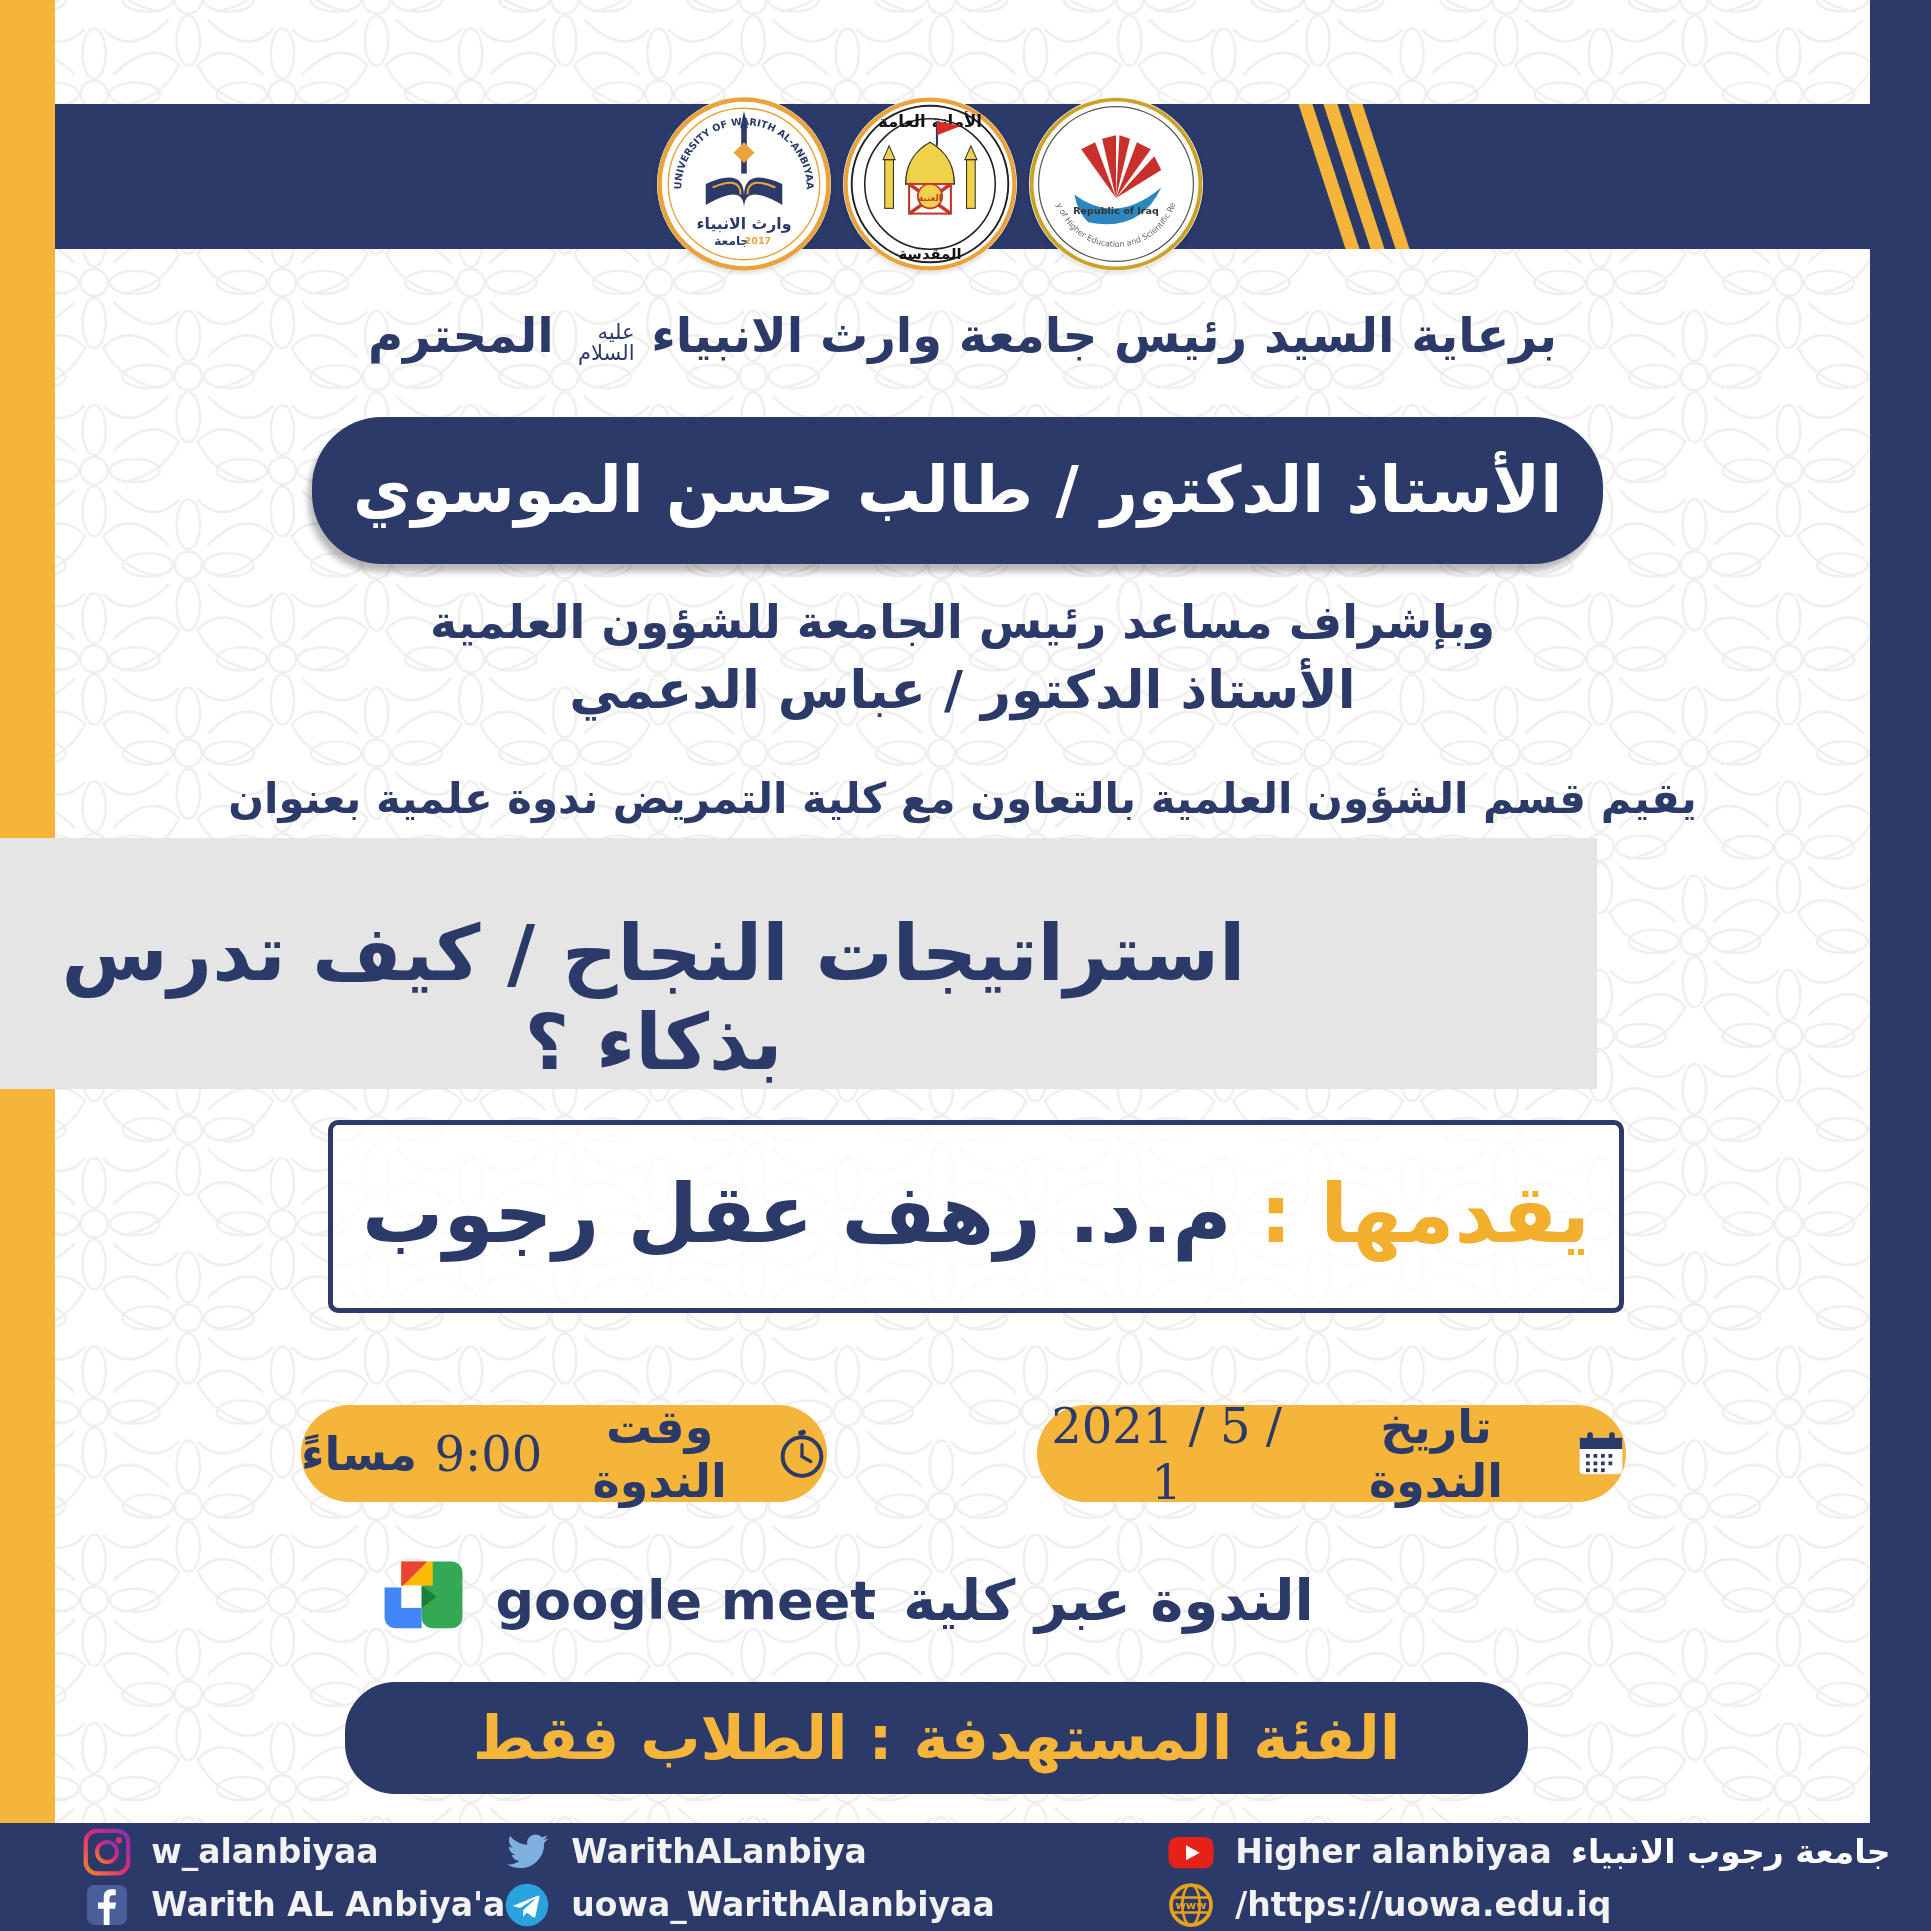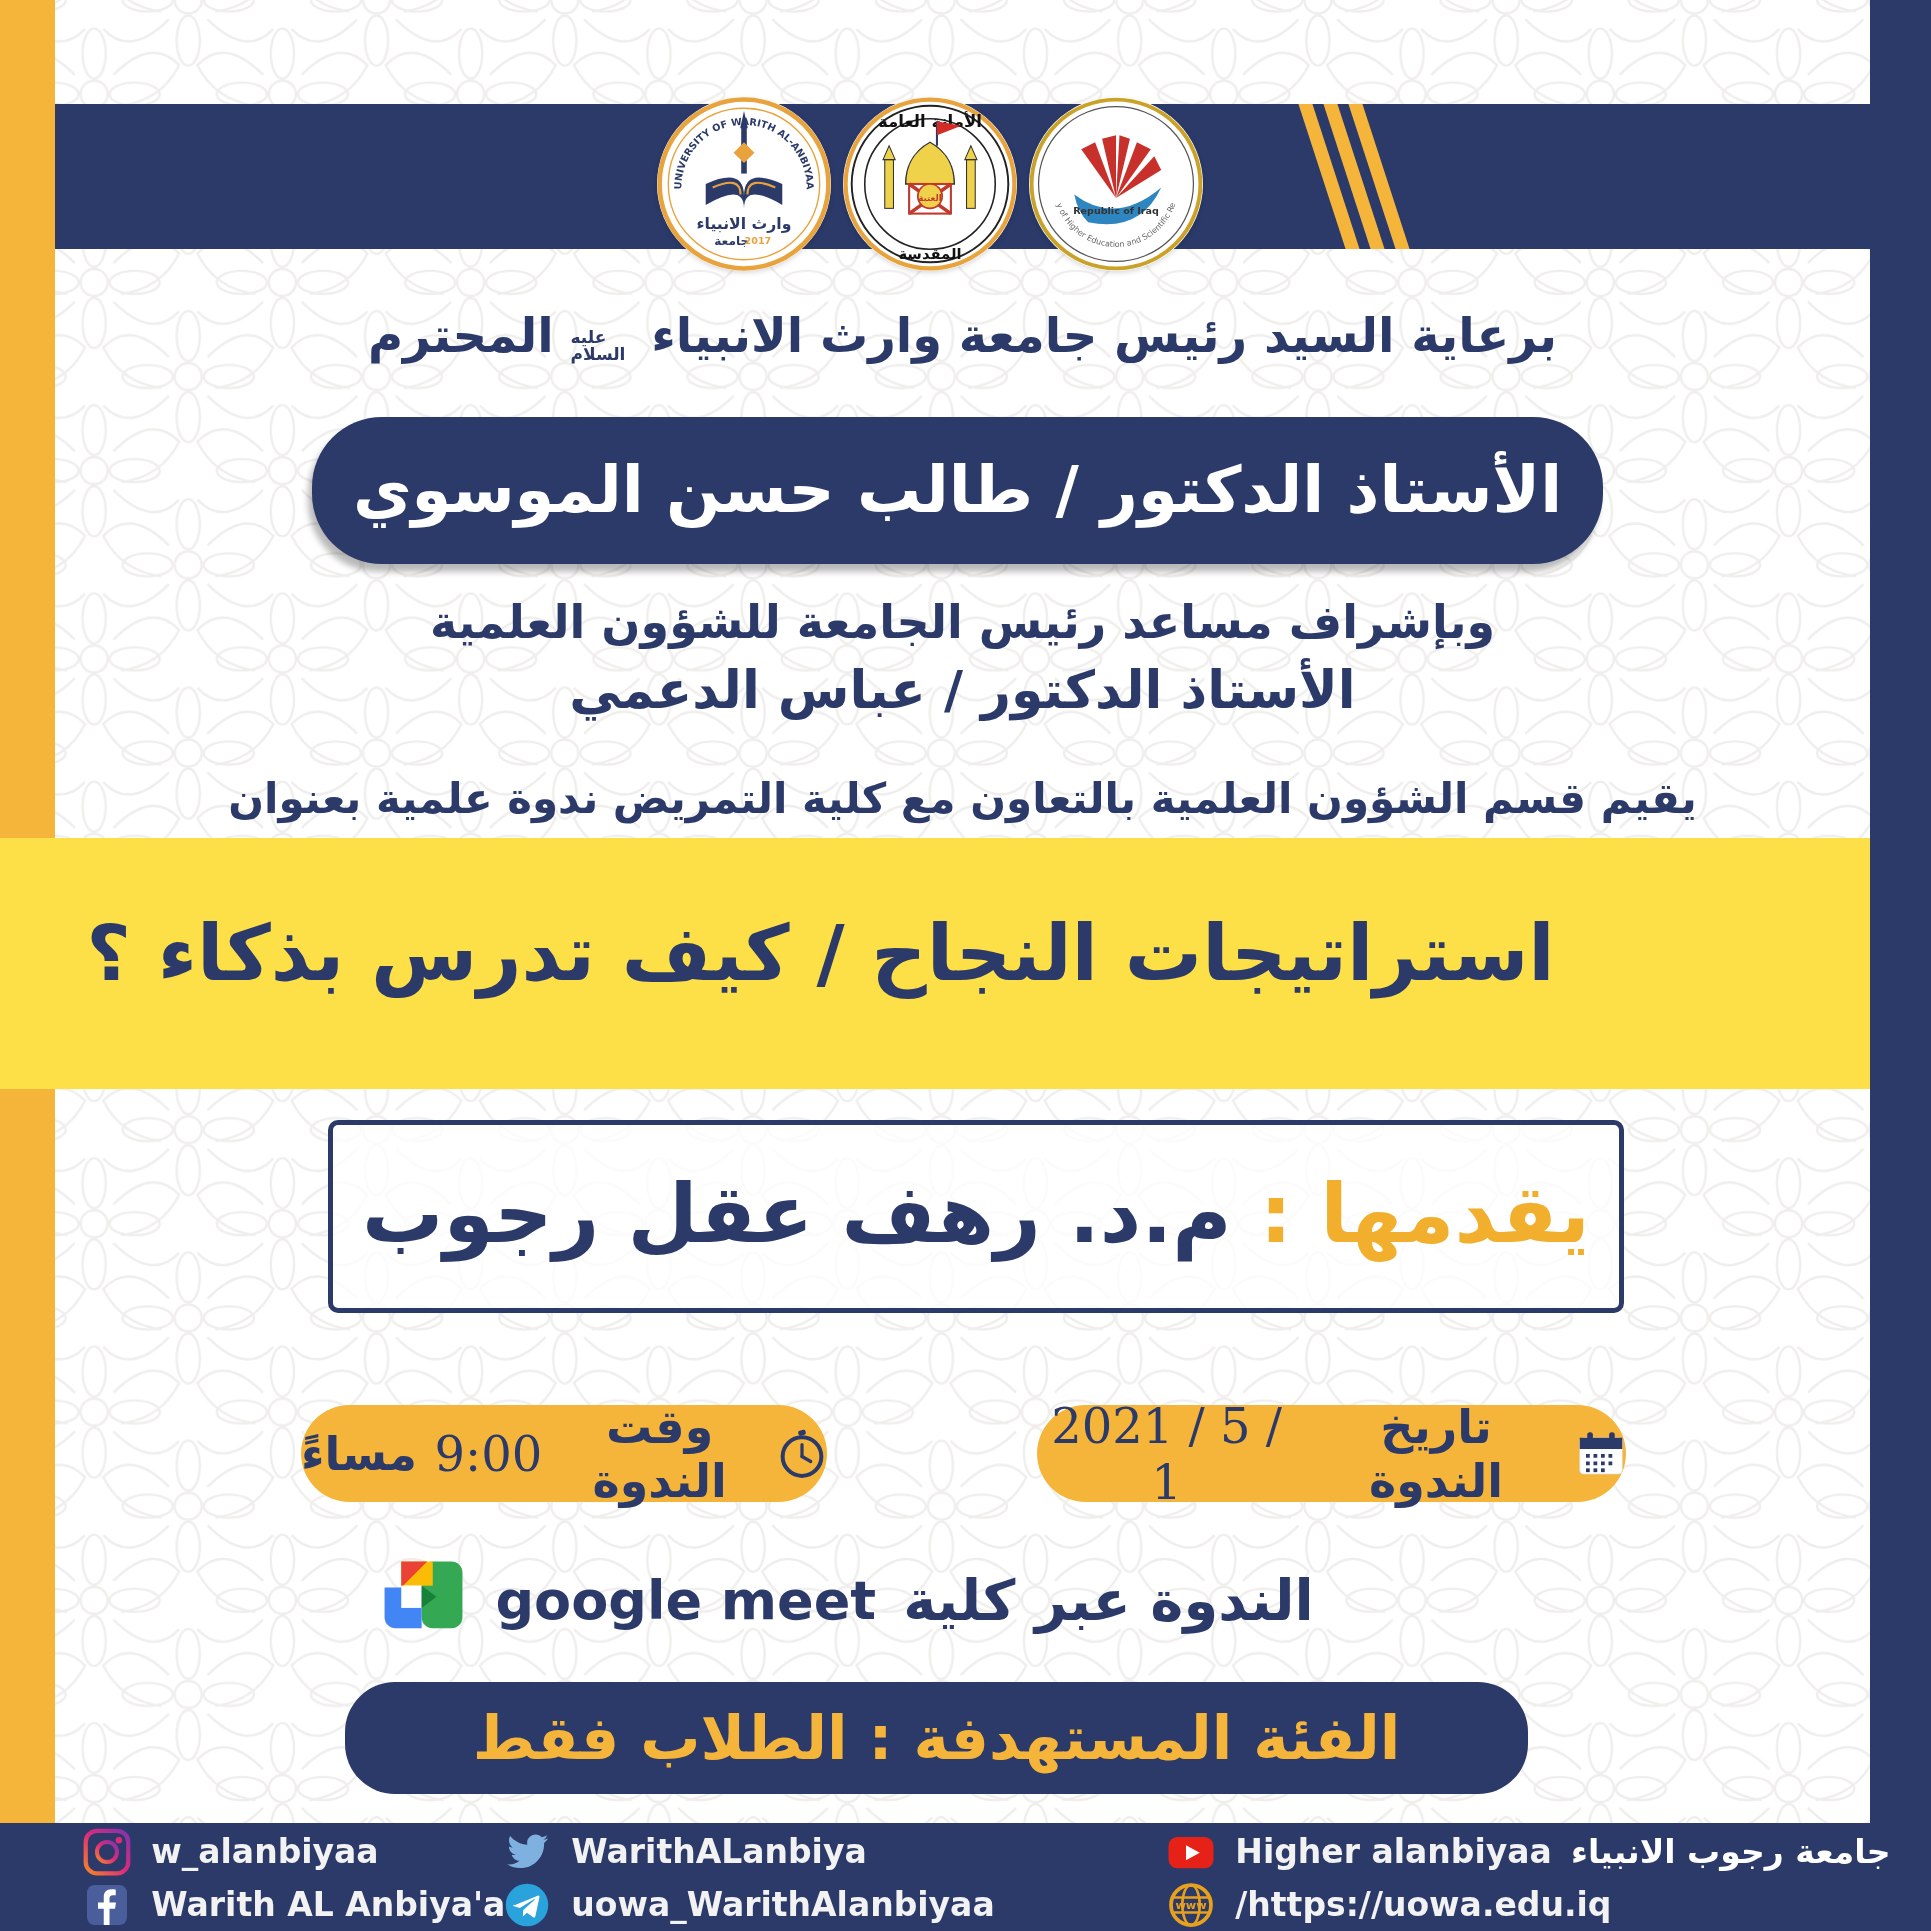--- a/index.html
+++ b/index.html
@@ -20,7 +20,7 @@
   .content{position:absolute;left:55px;right:61px;top:0;height:1931px;z-index:5;text-align:center;}
   .ar{direction:rtl;color:#2B3A69;font-weight:bold;}
   .line1{position:absolute;left:0;right:0;top:307px;font-size:48px;}
-  .honorific{display:inline-block;width:64px;font-size:17px;line-height:1;text-align:left;vertical-align:-7.7px;font-weight:bold;}
+  .honorific{display:inline-block;width:64px;font-size:21px;line-height:1;text-align:right;vertical-align:-7.7px;font-weight:normal;}
   .name-pill{position:absolute;left:257px;width:1291px;top:417px;height:147px;background:#2B3A69;border-radius:70px;box-shadow:-3.9px 7.7px 6.8px rgba(0,0,0,.28);color:#fff;font-size:64px;font-weight:bold;line-height:147px;}
   .line2{position:absolute;left:0;right:0;top:595px;font-size:46px;}
   .line3{position:absolute;left:0;right:0;top:660px;font-size:52px;}

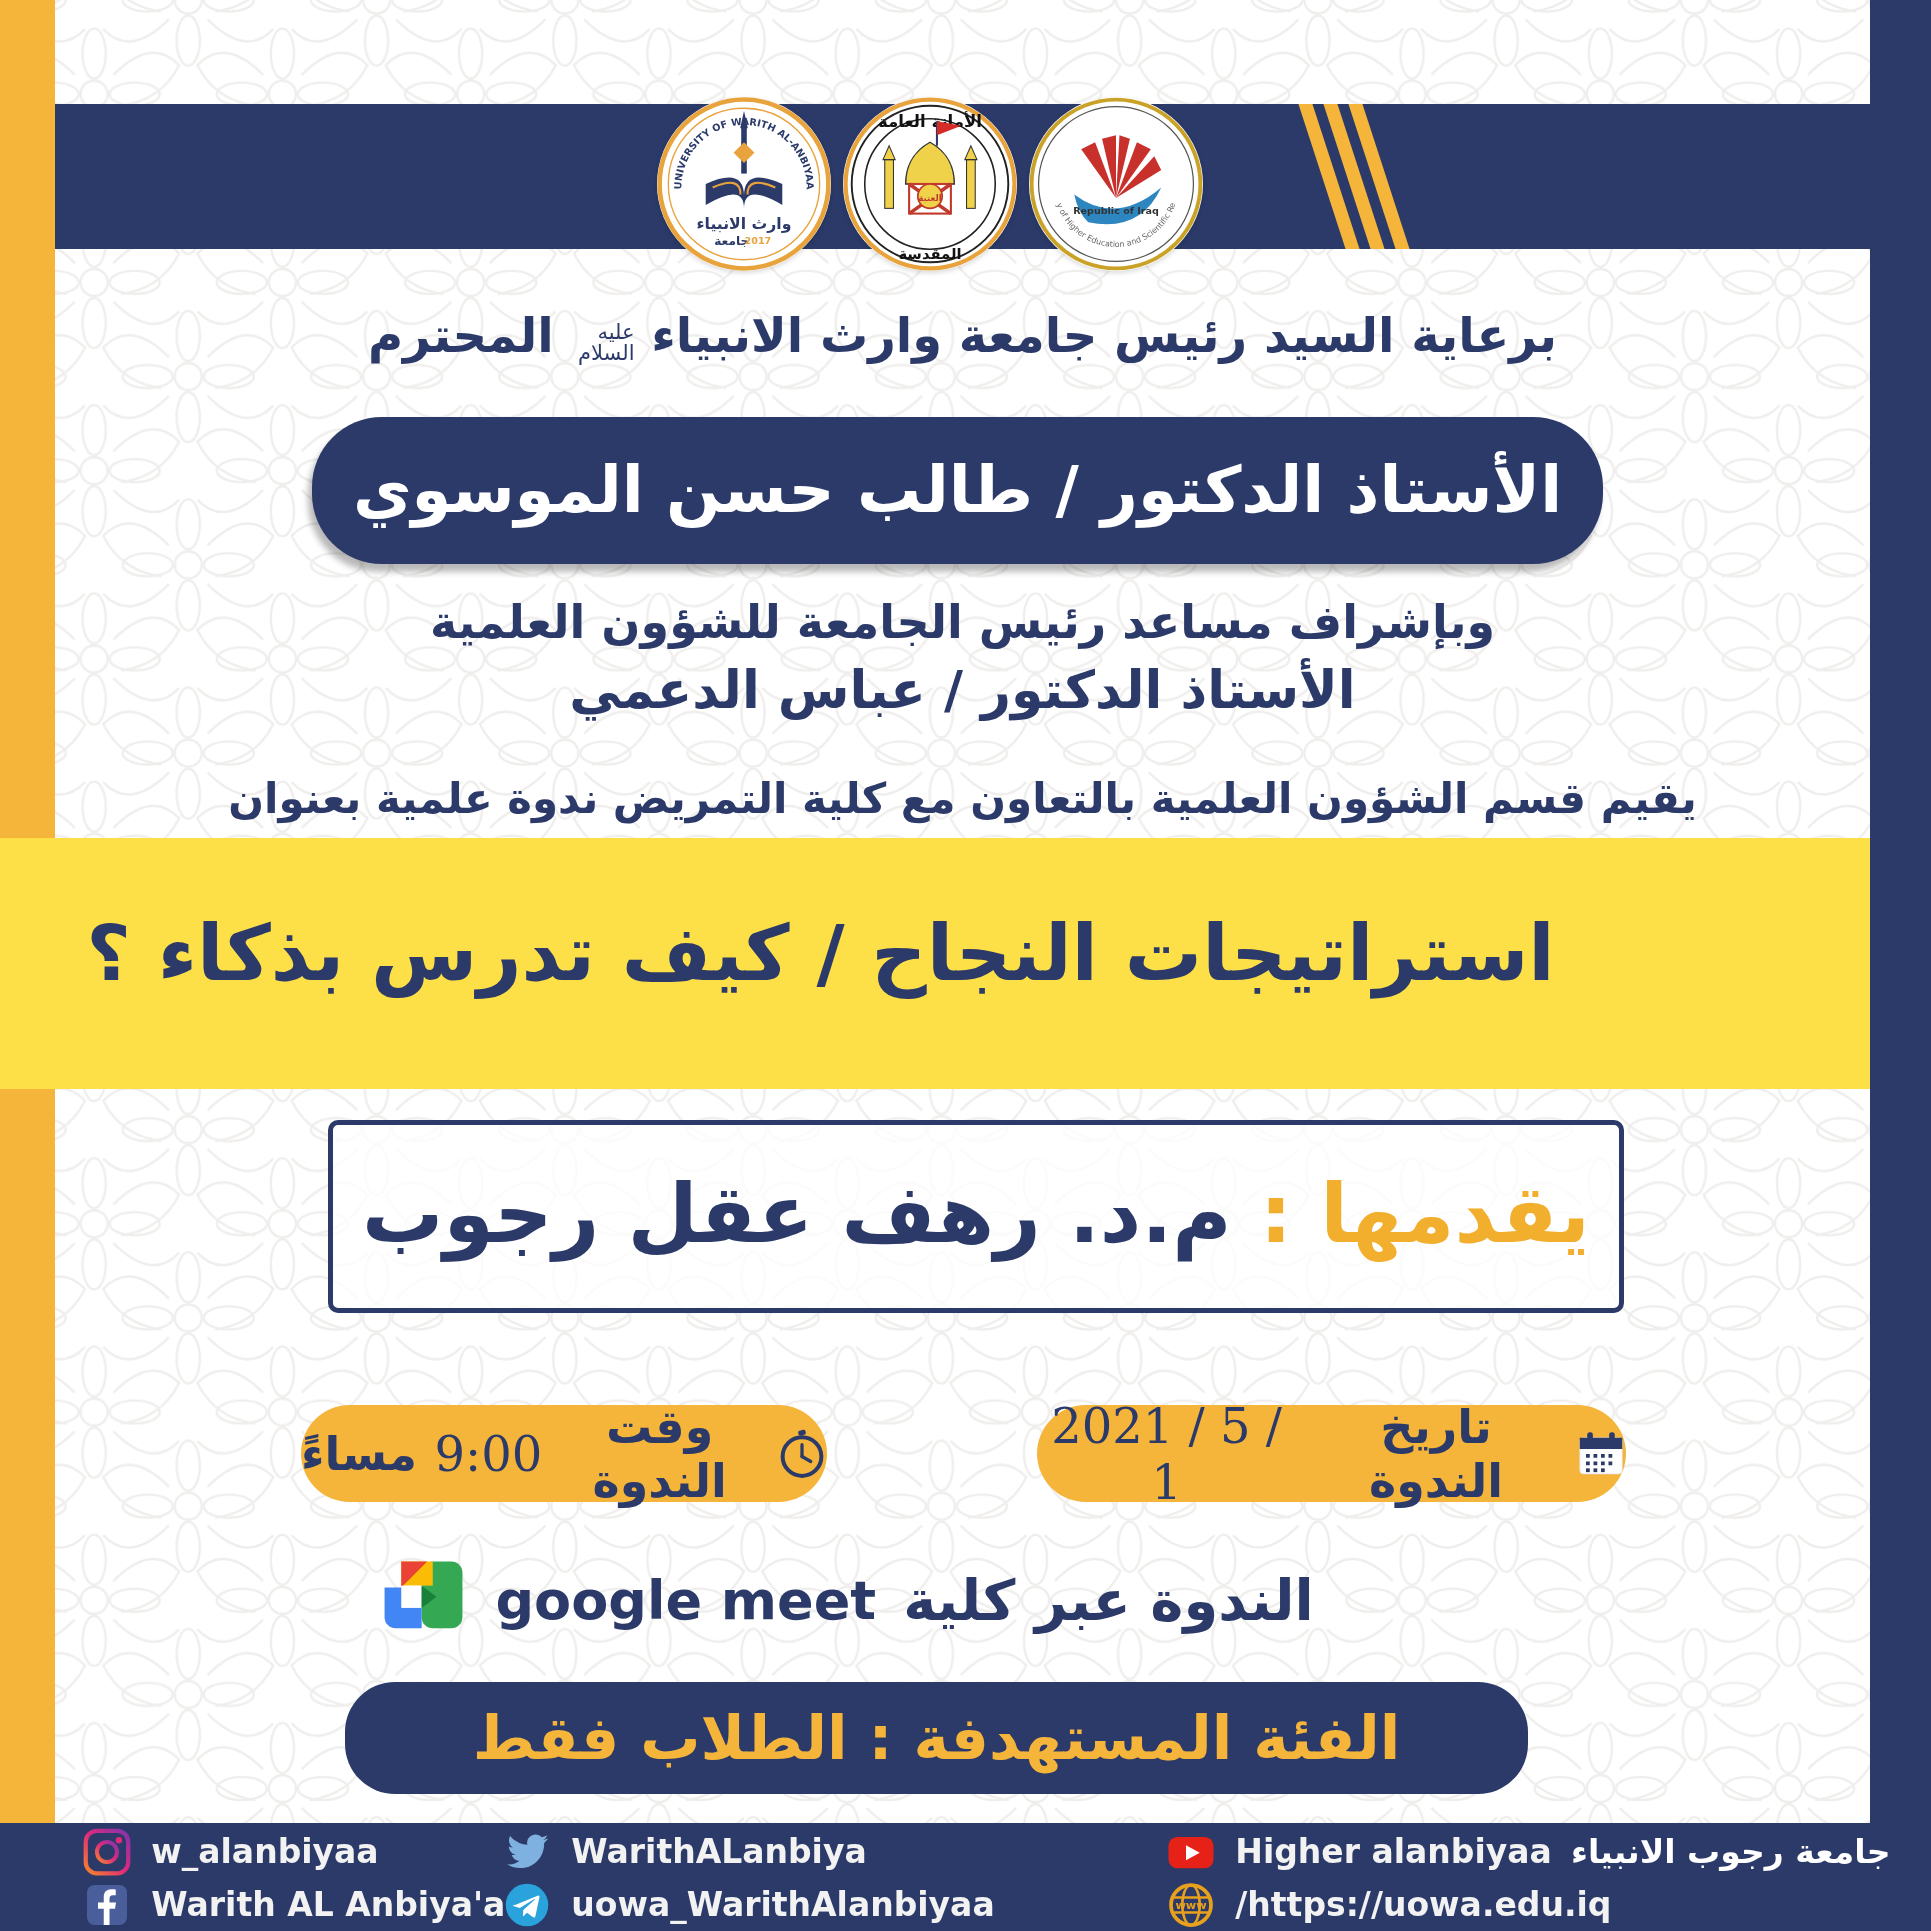--- a/index.html
+++ b/index.html
@@ -25,7 +25,7 @@
   .line2{position:absolute;left:0;right:0;top:595px;font-size:46px;}
   .line3{position:absolute;left:0;right:0;top:660px;font-size:52px;}
   .line4{position:absolute;left:0;right:0;top:774px;font-size:42px;}
-  .yellow-band{position:absolute;left:0;top:838px;width:1931px;height:251px;background:#fde047;z-index:4;}
+  .yellow-band{position:absolute;left:0;top:838px;width:1597px;height:251px;background:#e5e5e5;z-index:4;}
   .band-title{position:absolute;left:0;right:290px;top:71px;font-size:77px;color:#2B3A69;font-weight:bold;text-align:center;}
   .presenter-box{position:absolute;left:273px;width:1286px;top:1120px;height:183px;border:5.8px solid #2B3A69;border-radius:10px;background:rgba(255,255,255,.75);line-height:179px;font-size:81px;}
   .presenter-label{color:#F2AF2E;}

